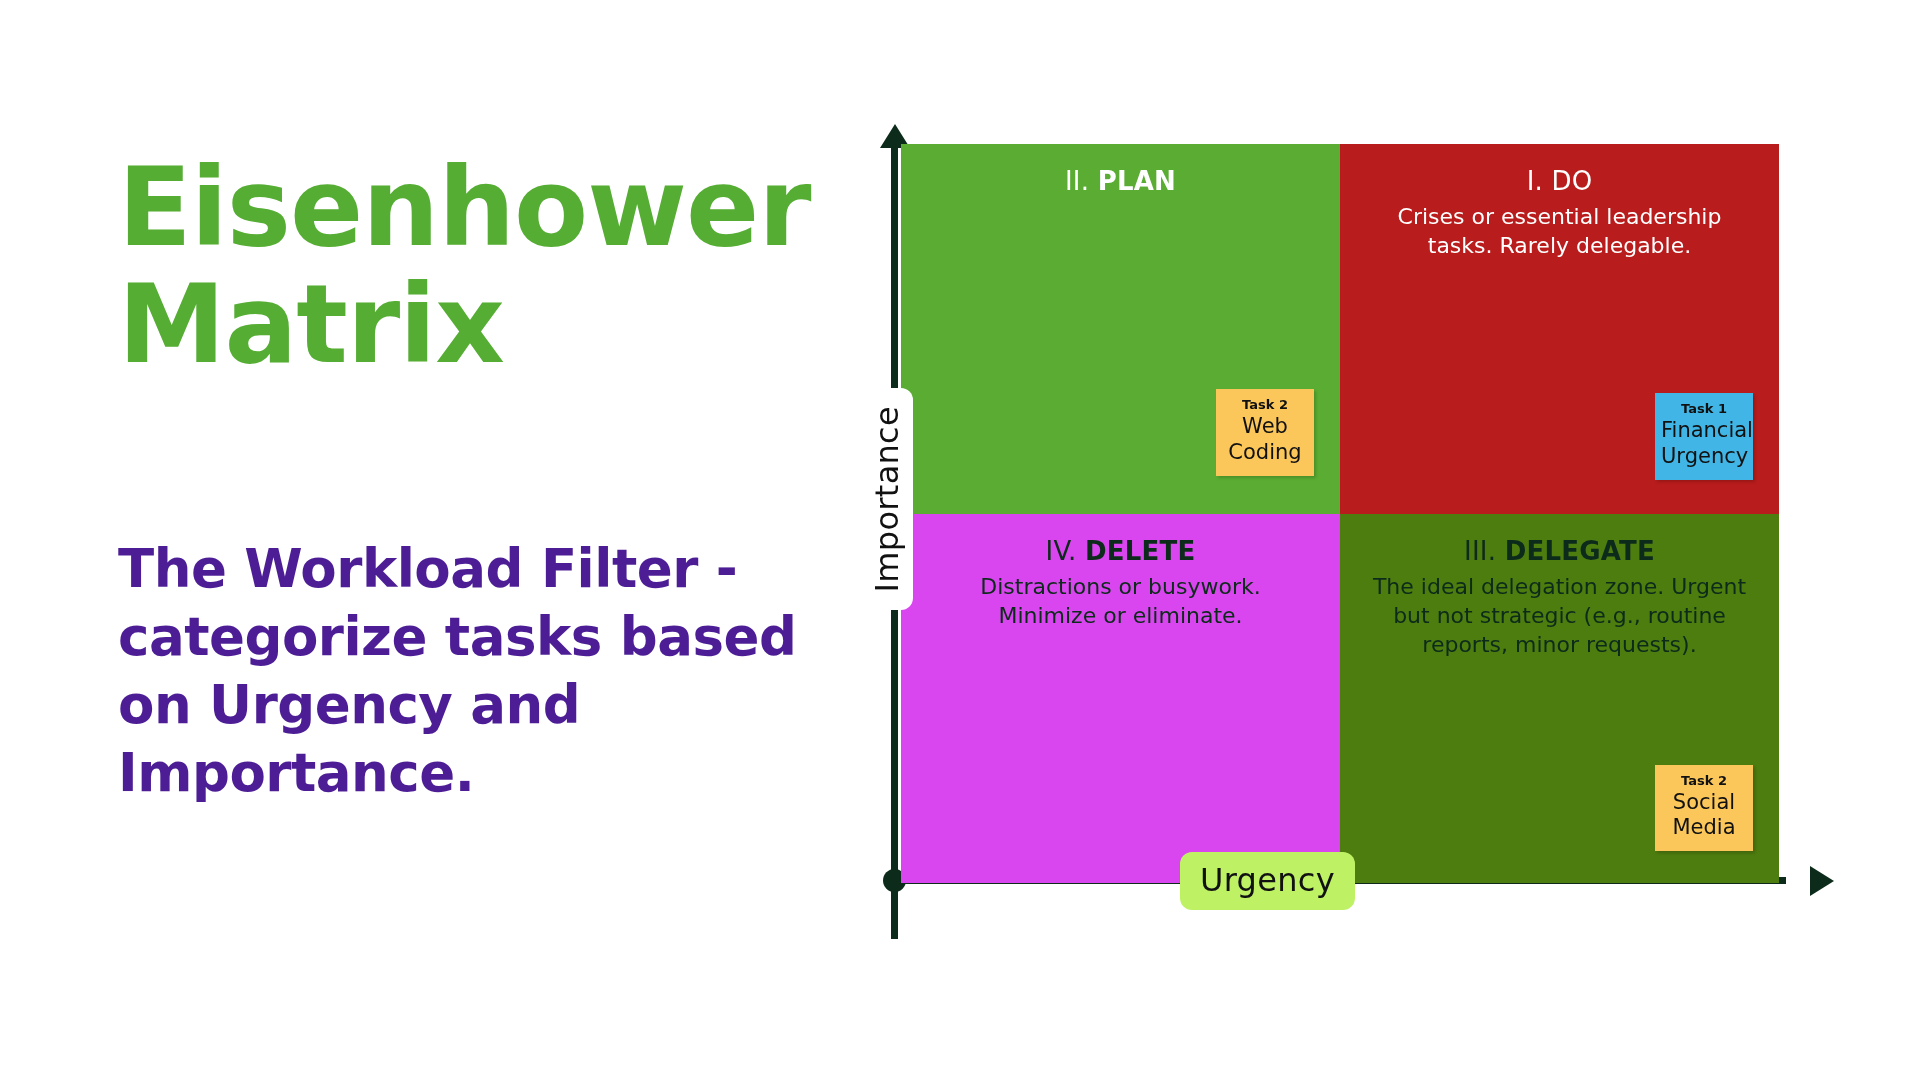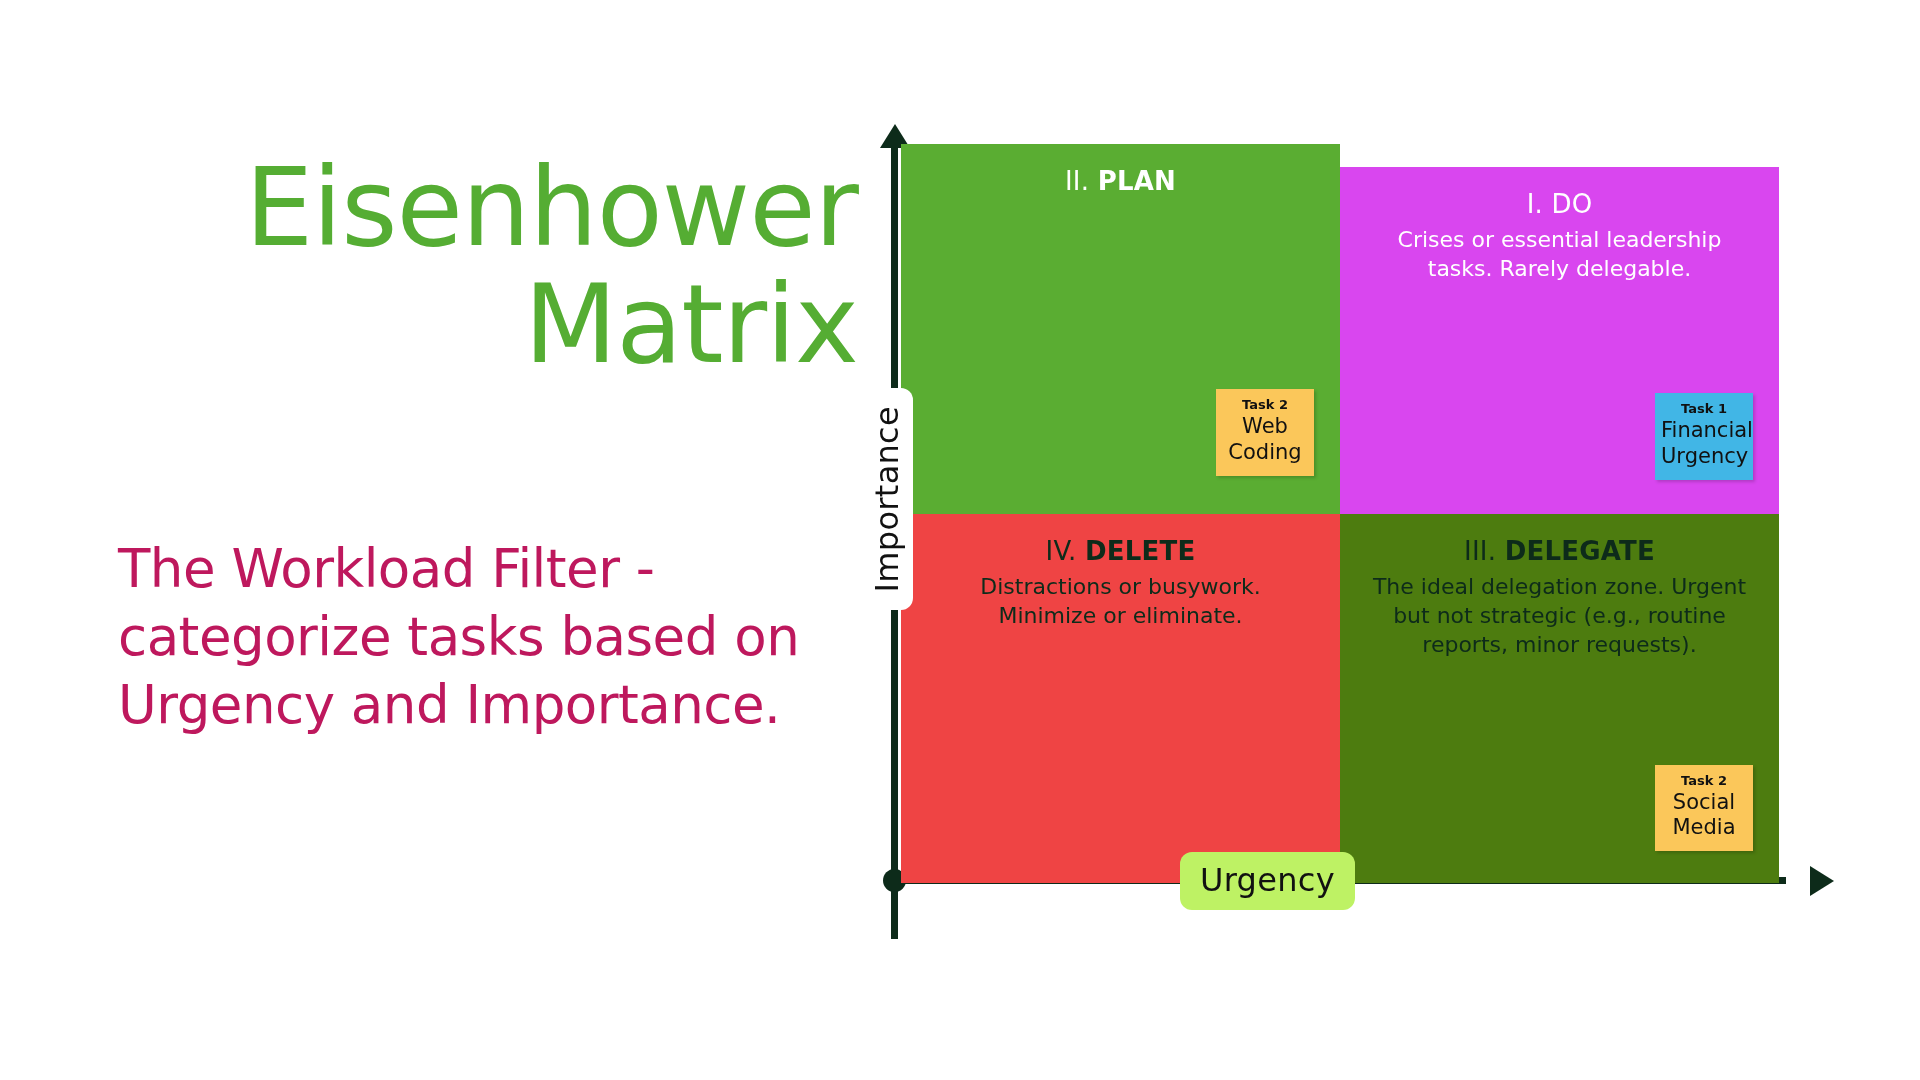--- a/index.html
+++ b/index.html
@@ -26,12 +26,11 @@
     font-family: "DejaVu Sans", sans-serif;
     font-size: 108px;
     line-height: 1.08;
-    font-weight: 400;
+    font-weight: 700;
     color: #55ad33;
     letter-spacing: -1px;
     margin: 0;
     white-space: pre-line;
-    text-align: right;
   }
   #page-subtitle {
     margin: 0;

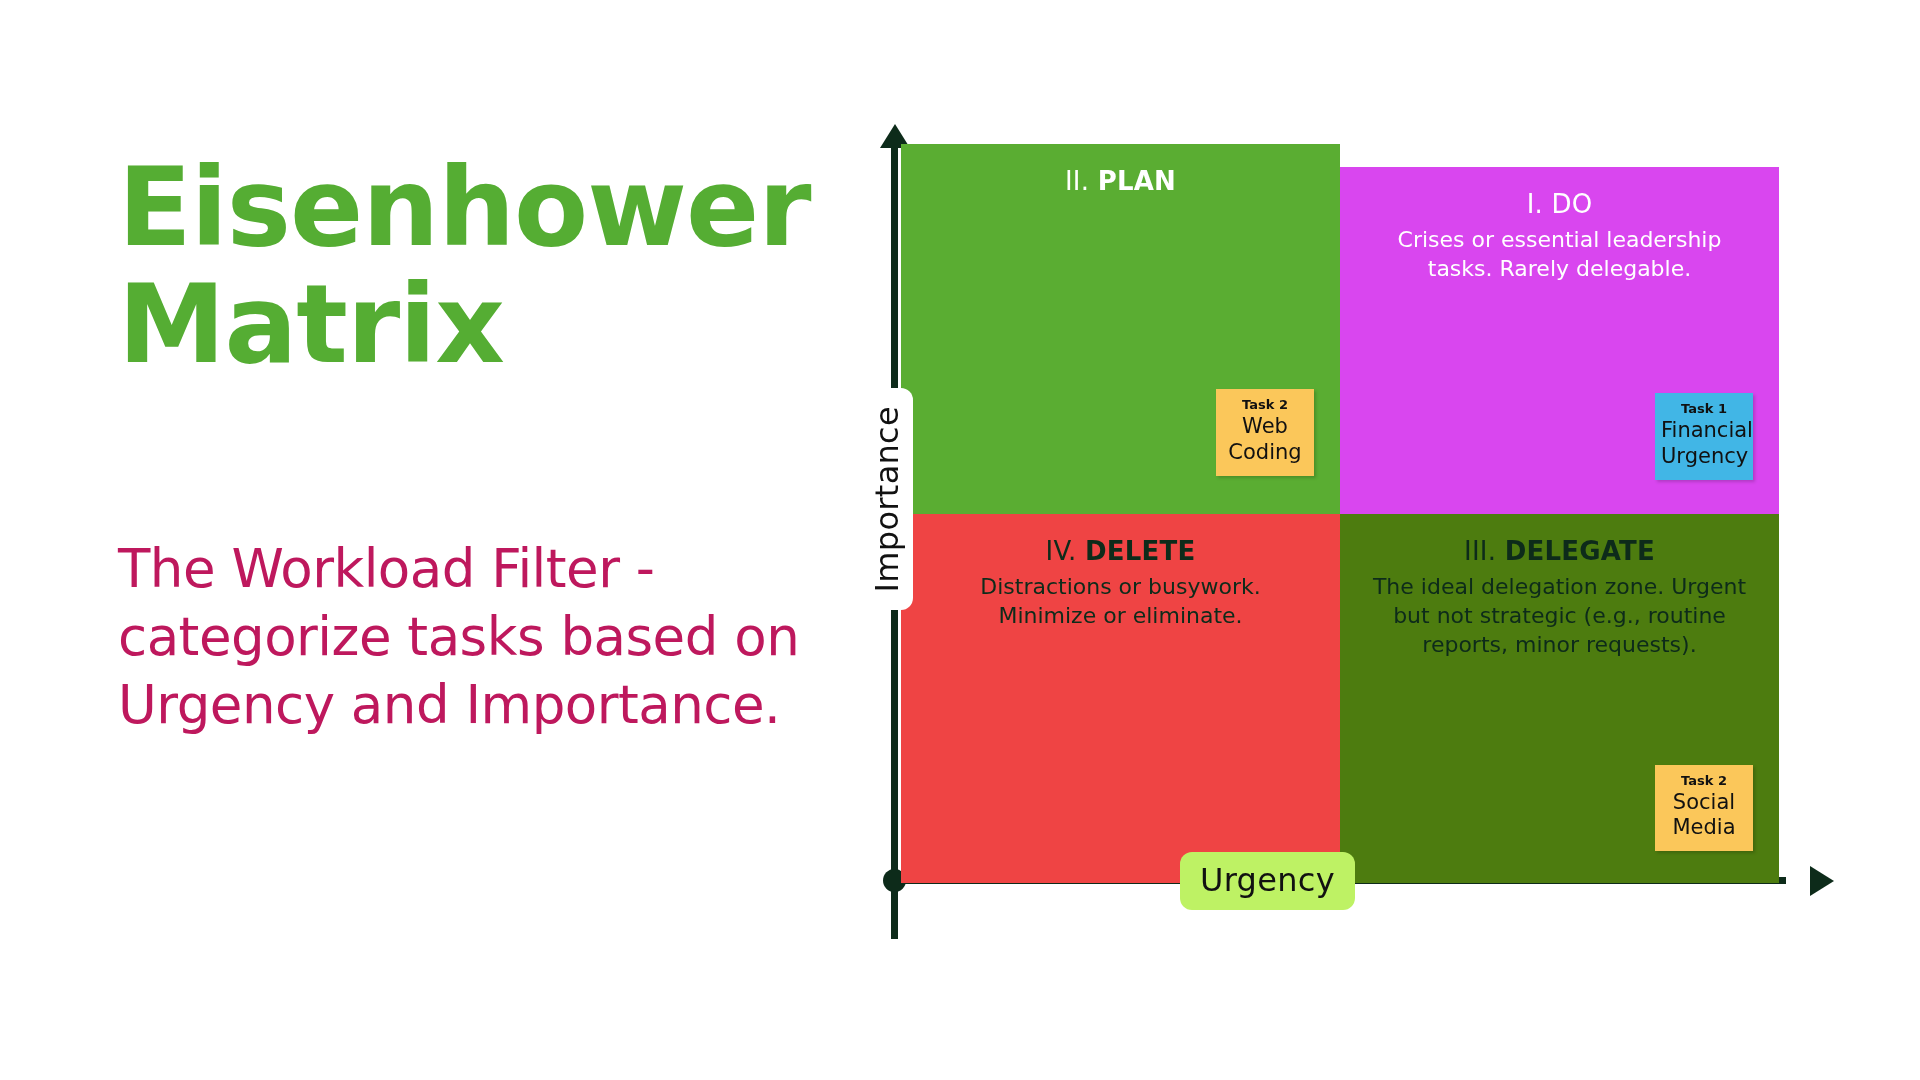--- a/index.html
+++ b/index.html
@@ -114,7 +114,7 @@
     box-sizing: border-box;
   }
   .q-plan     { background: #5aad32; }
-  .q-do       { background: #d946ef; margin-top: 23px; }
+  .q-do       { background: #b91c1c; }
   .q-delete   { background: #ef4444; }
   .q-delegate { background: #4d7c0f; }
 

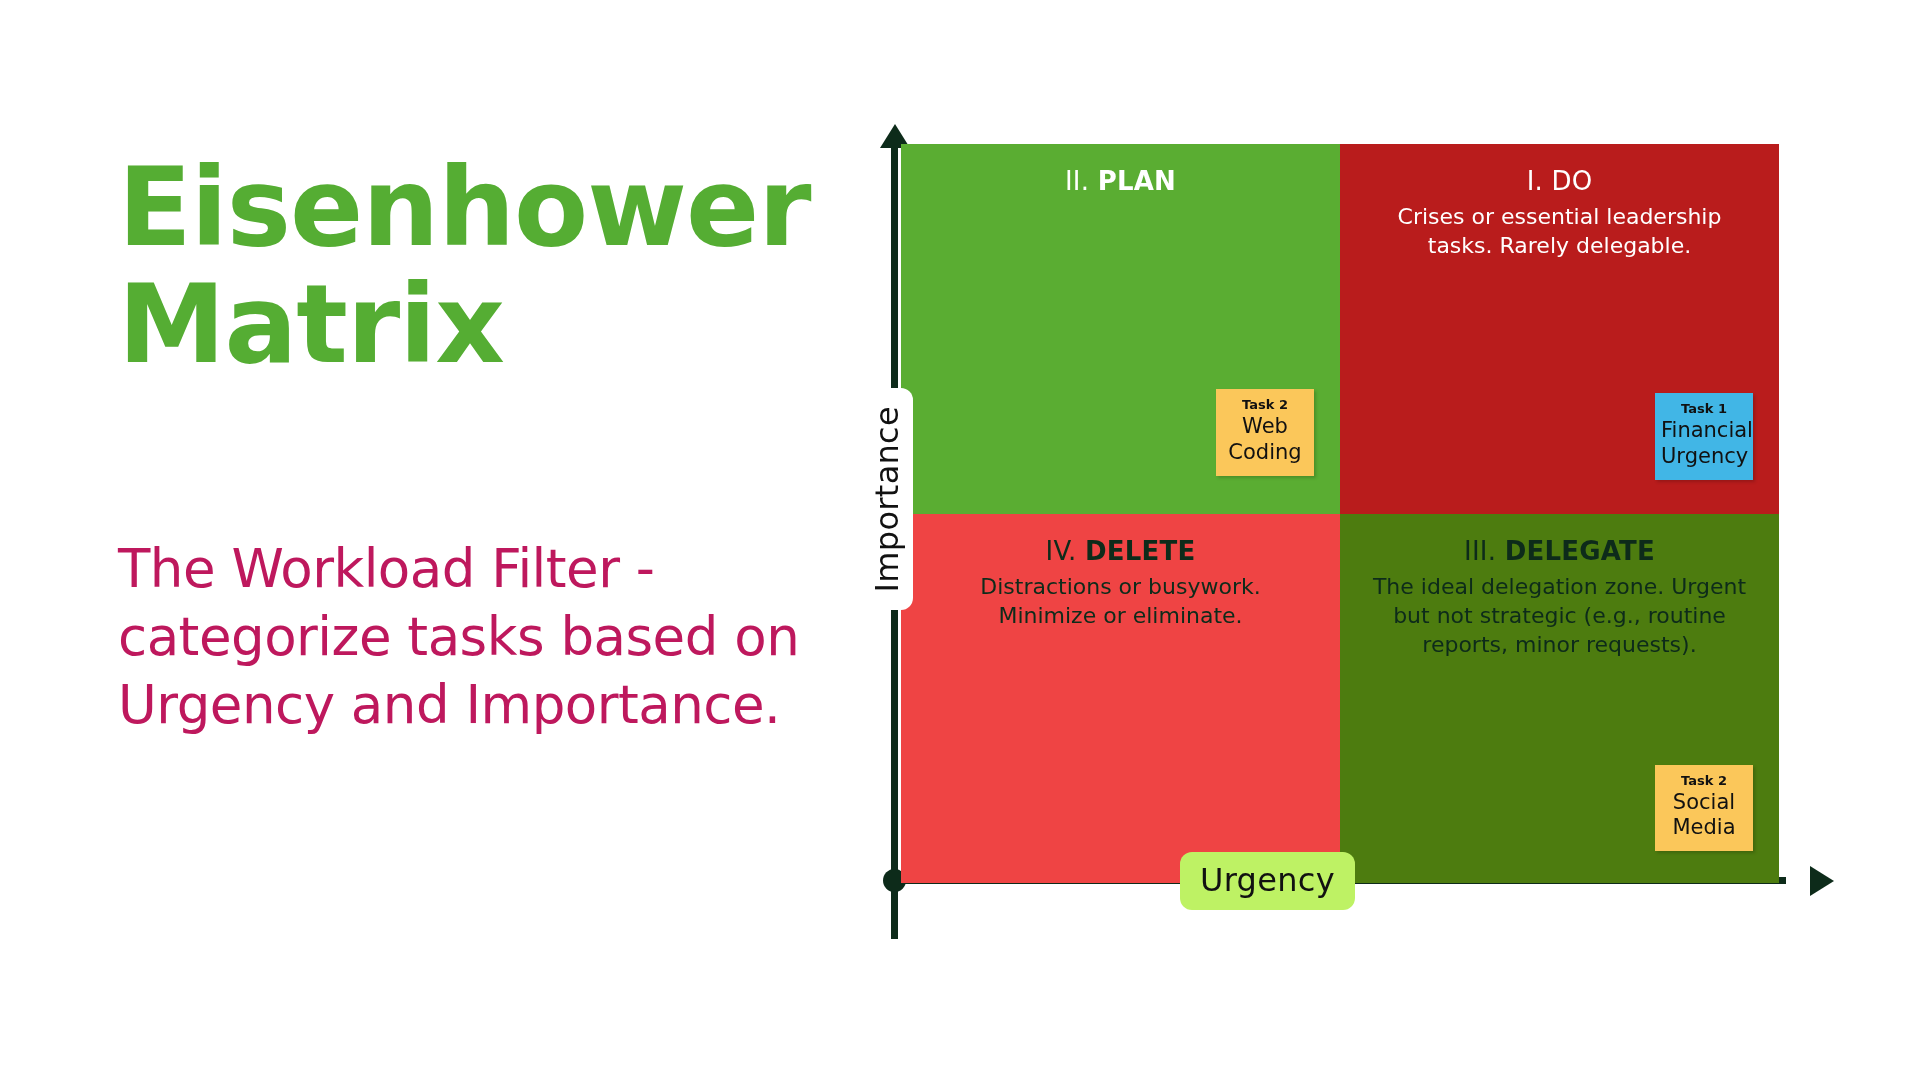--- a/index.html
+++ b/index.html
@@ -38,8 +38,8 @@
     font-family: "DejaVu Sans", sans-serif;
     font-size: 53px;
     line-height: 1.28;
-    font-weight: 400;
-    color: #be185d;
+    font-weight: 700;
+    color: #4c1d95;
     letter-spacing: -0.5px;
   }
 

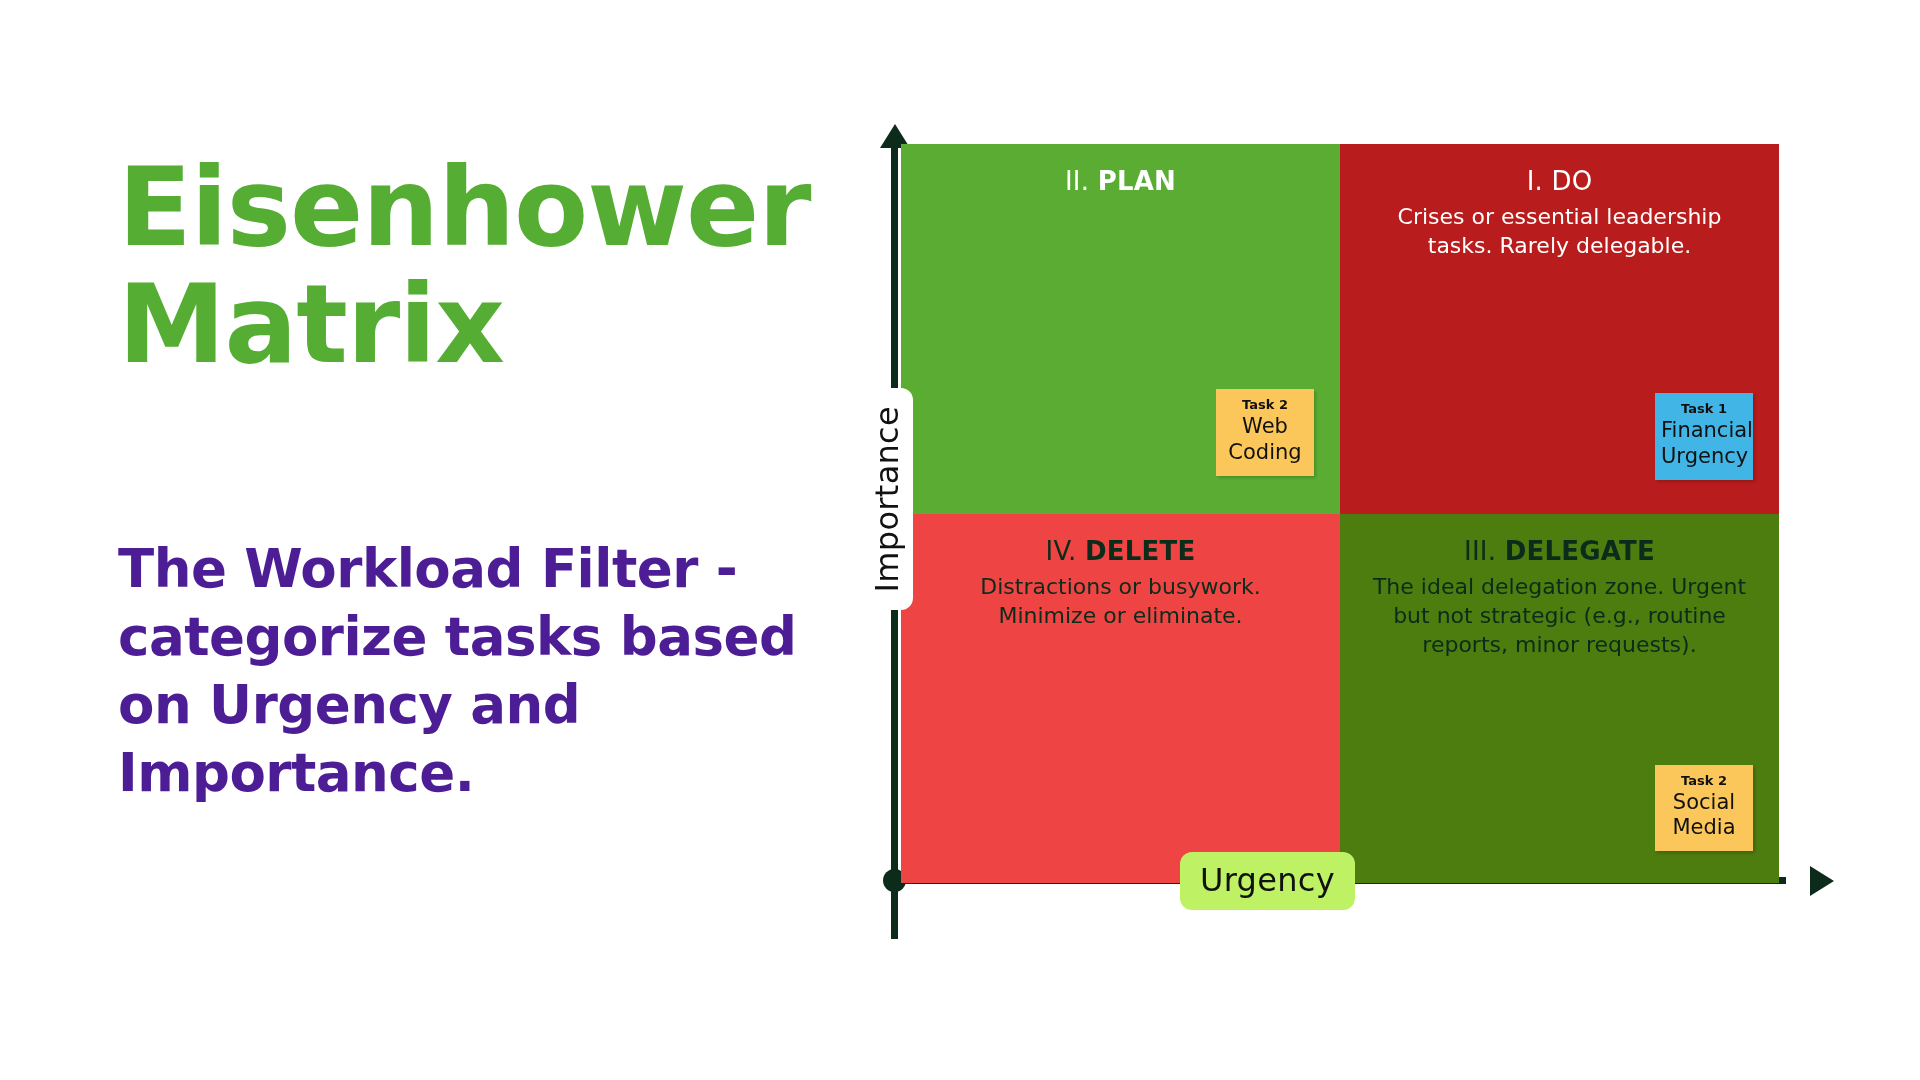--- a/index.html
+++ b/index.html
@@ -115,7 +115,7 @@
   }
   .q-plan     { background: #5aad32; }
   .q-do       { background: #b91c1c; }
-  .q-delete   { background: #ef4444; }
+  .q-delete   { background: #d946ef; }
   .q-delegate { background: #4d7c0f; }
 
   .q-title {

